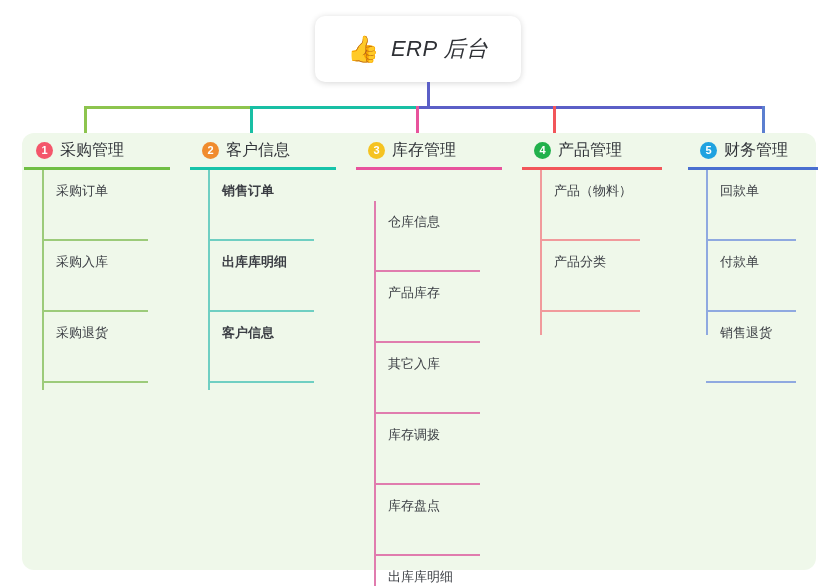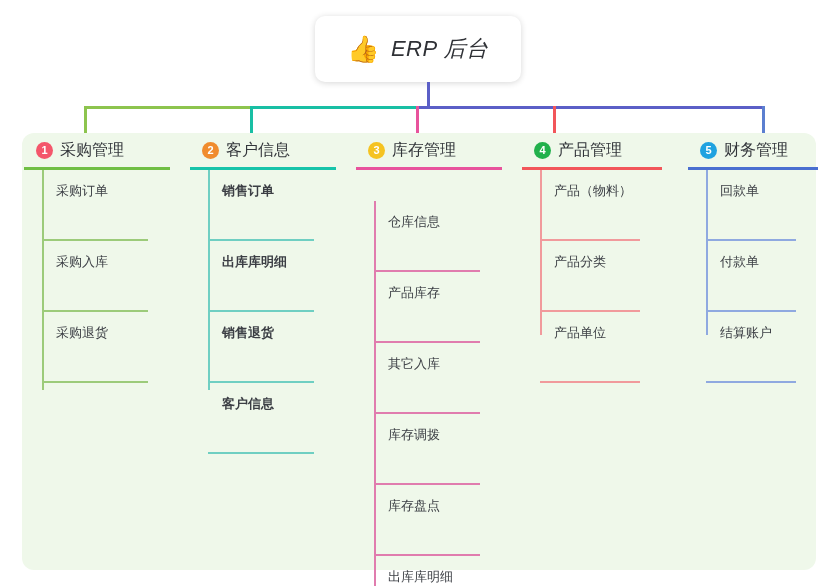--- a/index.html
+++ b/index.html
@@ -145,10 +145,6 @@
           <div class="leaf-rule" style="background: rgb(111, 207, 194); width: 106px;"></div>
         </div>
         <div class="leaf">
-          <span class="leaf-label">销售退货</span>
-          <div class="leaf-rule" style="background: rgb(111, 207, 194); width: 106px;"></div>
-        </div>
-        <div class="leaf">
           <span class="leaf-label">客户信息</span>
           <div class="leaf-rule" style="background: rgb(111, 207, 194); width: 106px;"></div>
         </div>

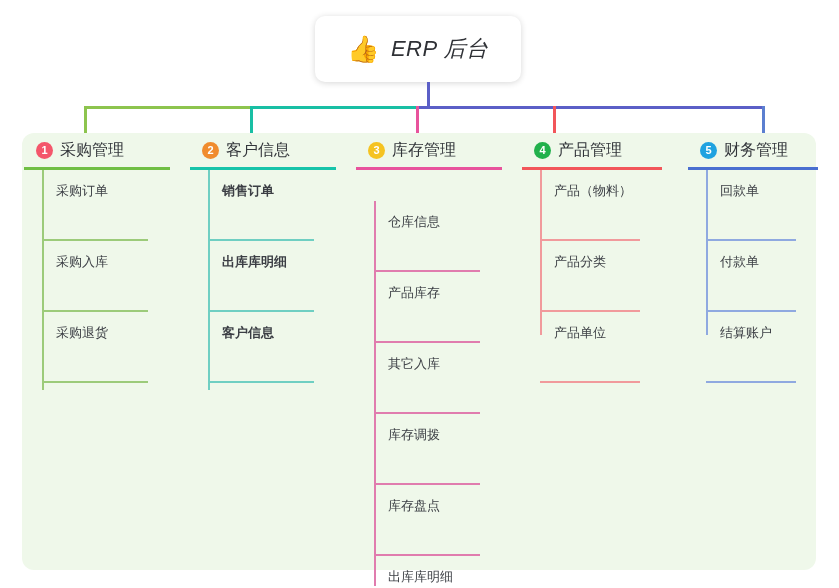--- a/index.html
+++ b/index.html
@@ -200,10 +200,6 @@
           <span class="leaf-label">产品分类</span>
           <div class="leaf-rule" style="background: rgb(241, 154, 156); width: 100px;"></div>
         </div>
-        <div class="leaf">
-          <span class="leaf-label">产品单位</span>
-          <div class="leaf-rule" style="background: rgb(241, 154, 156); width: 100px;"></div>
-        </div>
         <div class="spine" style="background: rgb(241, 154, 156); top: 0px; height: 165px;"></div>
       </div>
     </div>

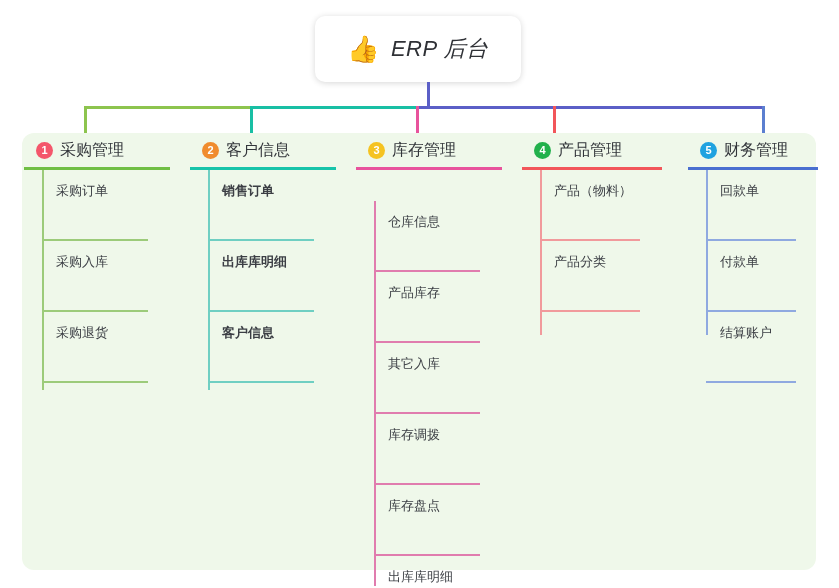--- a/index.html
+++ b/index.html
@@ -219,7 +219,7 @@
           <div class="leaf-rule" style="background: rgb(143, 169, 224); width: 90px;"></div>
         </div>
         <div class="leaf">
-          <span class="leaf-label">结算账户</span>
+          <span class="leaf-label">销售退货</span>
           <div class="leaf-rule" style="background: rgb(143, 169, 224); width: 90px;"></div>
         </div>
         <div class="spine" style="background: rgb(143, 169, 224); top: 0px; height: 165px;"></div>

